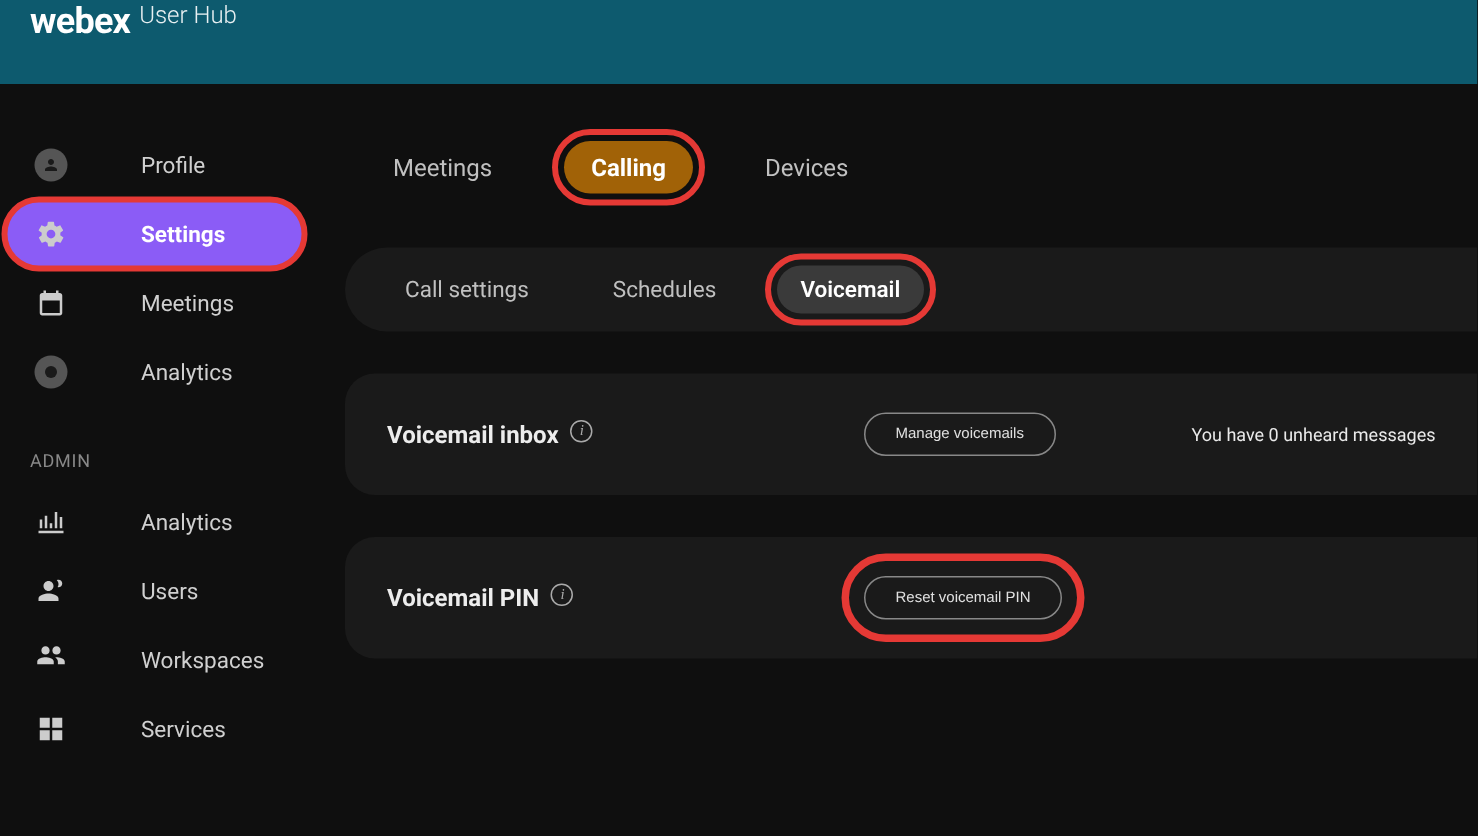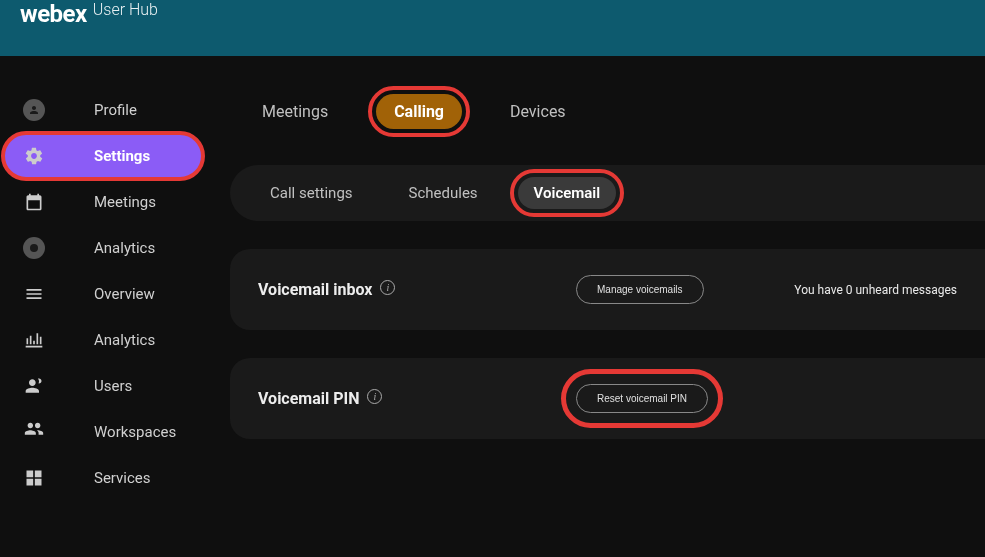--- a/index.html
+++ b/index.html
@@ -239,6 +239,7 @@
       <span class="sidebar-item-label">Analytics</span>
     </div>
 
+    <div class="sidebar-section-label">ADMIN</div>
 
     <div class="sidebar-item">
       <span class="icon-wrap">

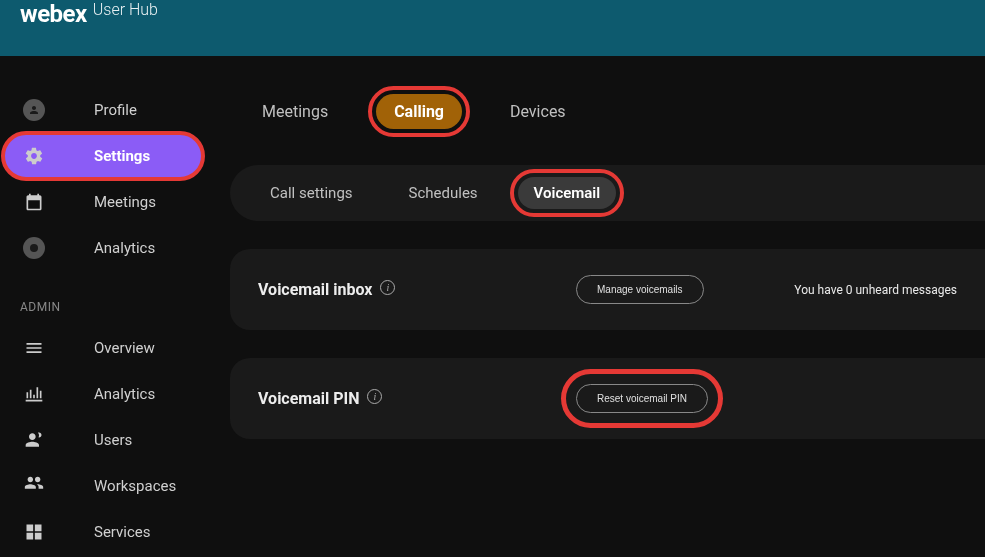--- a/index.html
+++ b/index.html
@@ -241,14 +241,6 @@
 
     <div class="sidebar-section-label">ADMIN</div>
 
-    <div class="sidebar-item">
-      <span class="icon-wrap">
-        <svg width="20" height="20" viewBox="0 0 24 24">
-            <path d="M3 6h18v2H3zm0 5h18v2H3zm0 5h18v2H3z"></path>
-          </svg>
-      </span>
-      <span class="sidebar-item-label">Overview</span>
-    </div>
 
     <div class="sidebar-item">
       <span class="icon-wrap">

